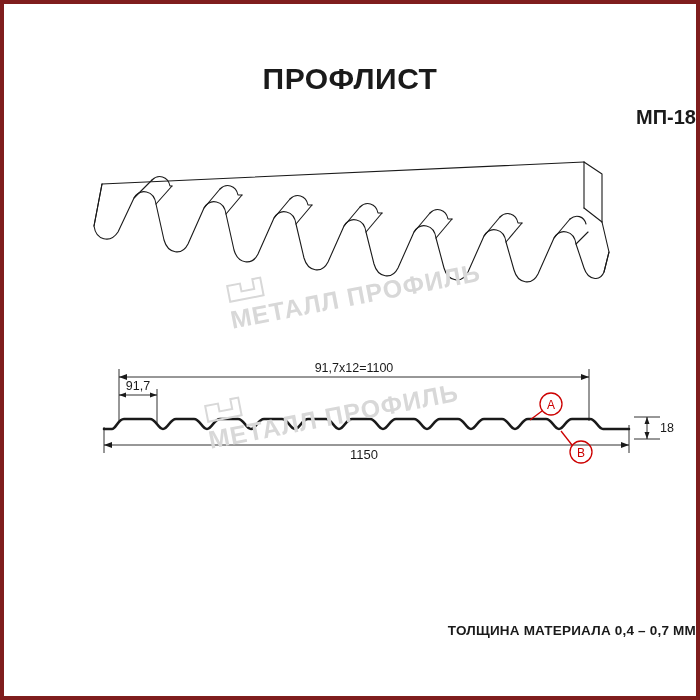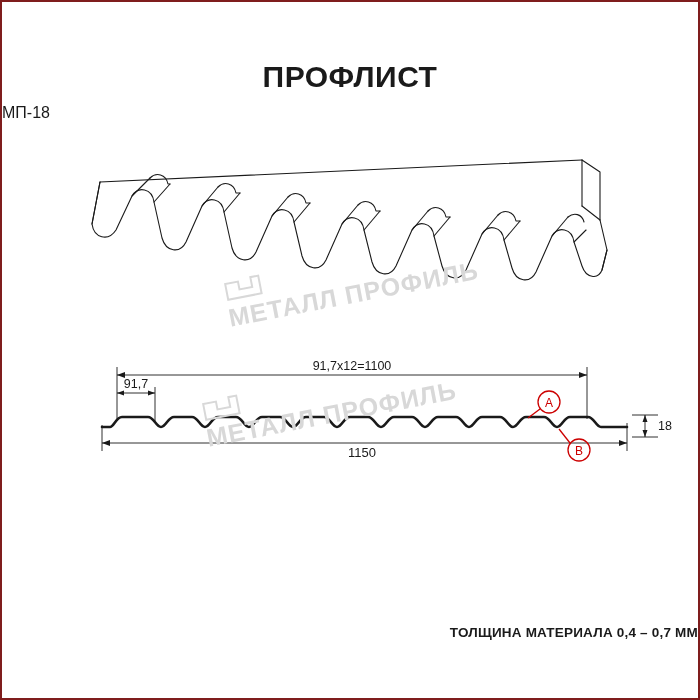--- a/index.html
+++ b/index.html
@@ -18,7 +18,7 @@
   .page {
     position: absolute;
     inset: 0;
-    border: 2px solid #7f1d1d;
+    border: 4px solid #7f1d1d;
     box-sizing: border-box;
     padding-left: 14px;
   }

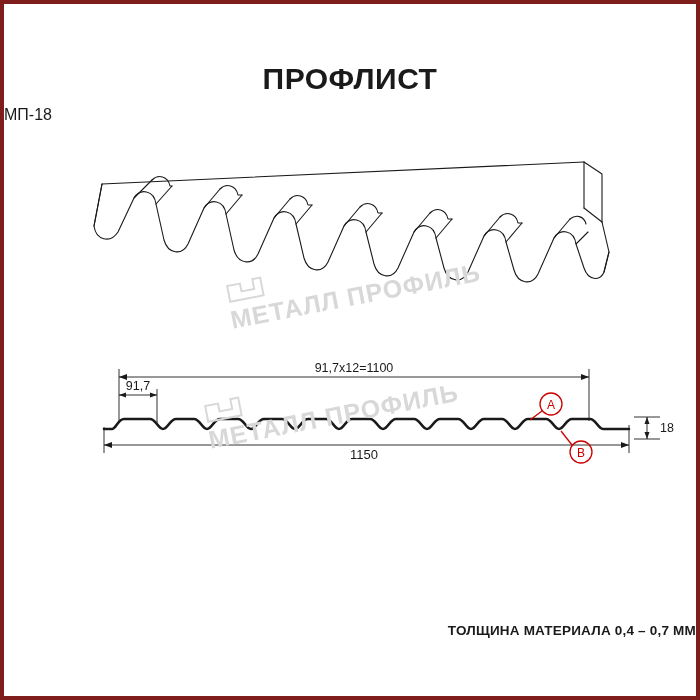--- a/index.html
+++ b/index.html
@@ -38,9 +38,9 @@
     top: 102px;
     left: 0;
     width: 100%;
-    text-align: left;
-    font-size: 16px;
-    font-weight: normal;
+    text-align: right;
+    font-size: 20px;
+    font-weight: bold;
     color: #1a1a1a;
   }
   .drawing-3d {

